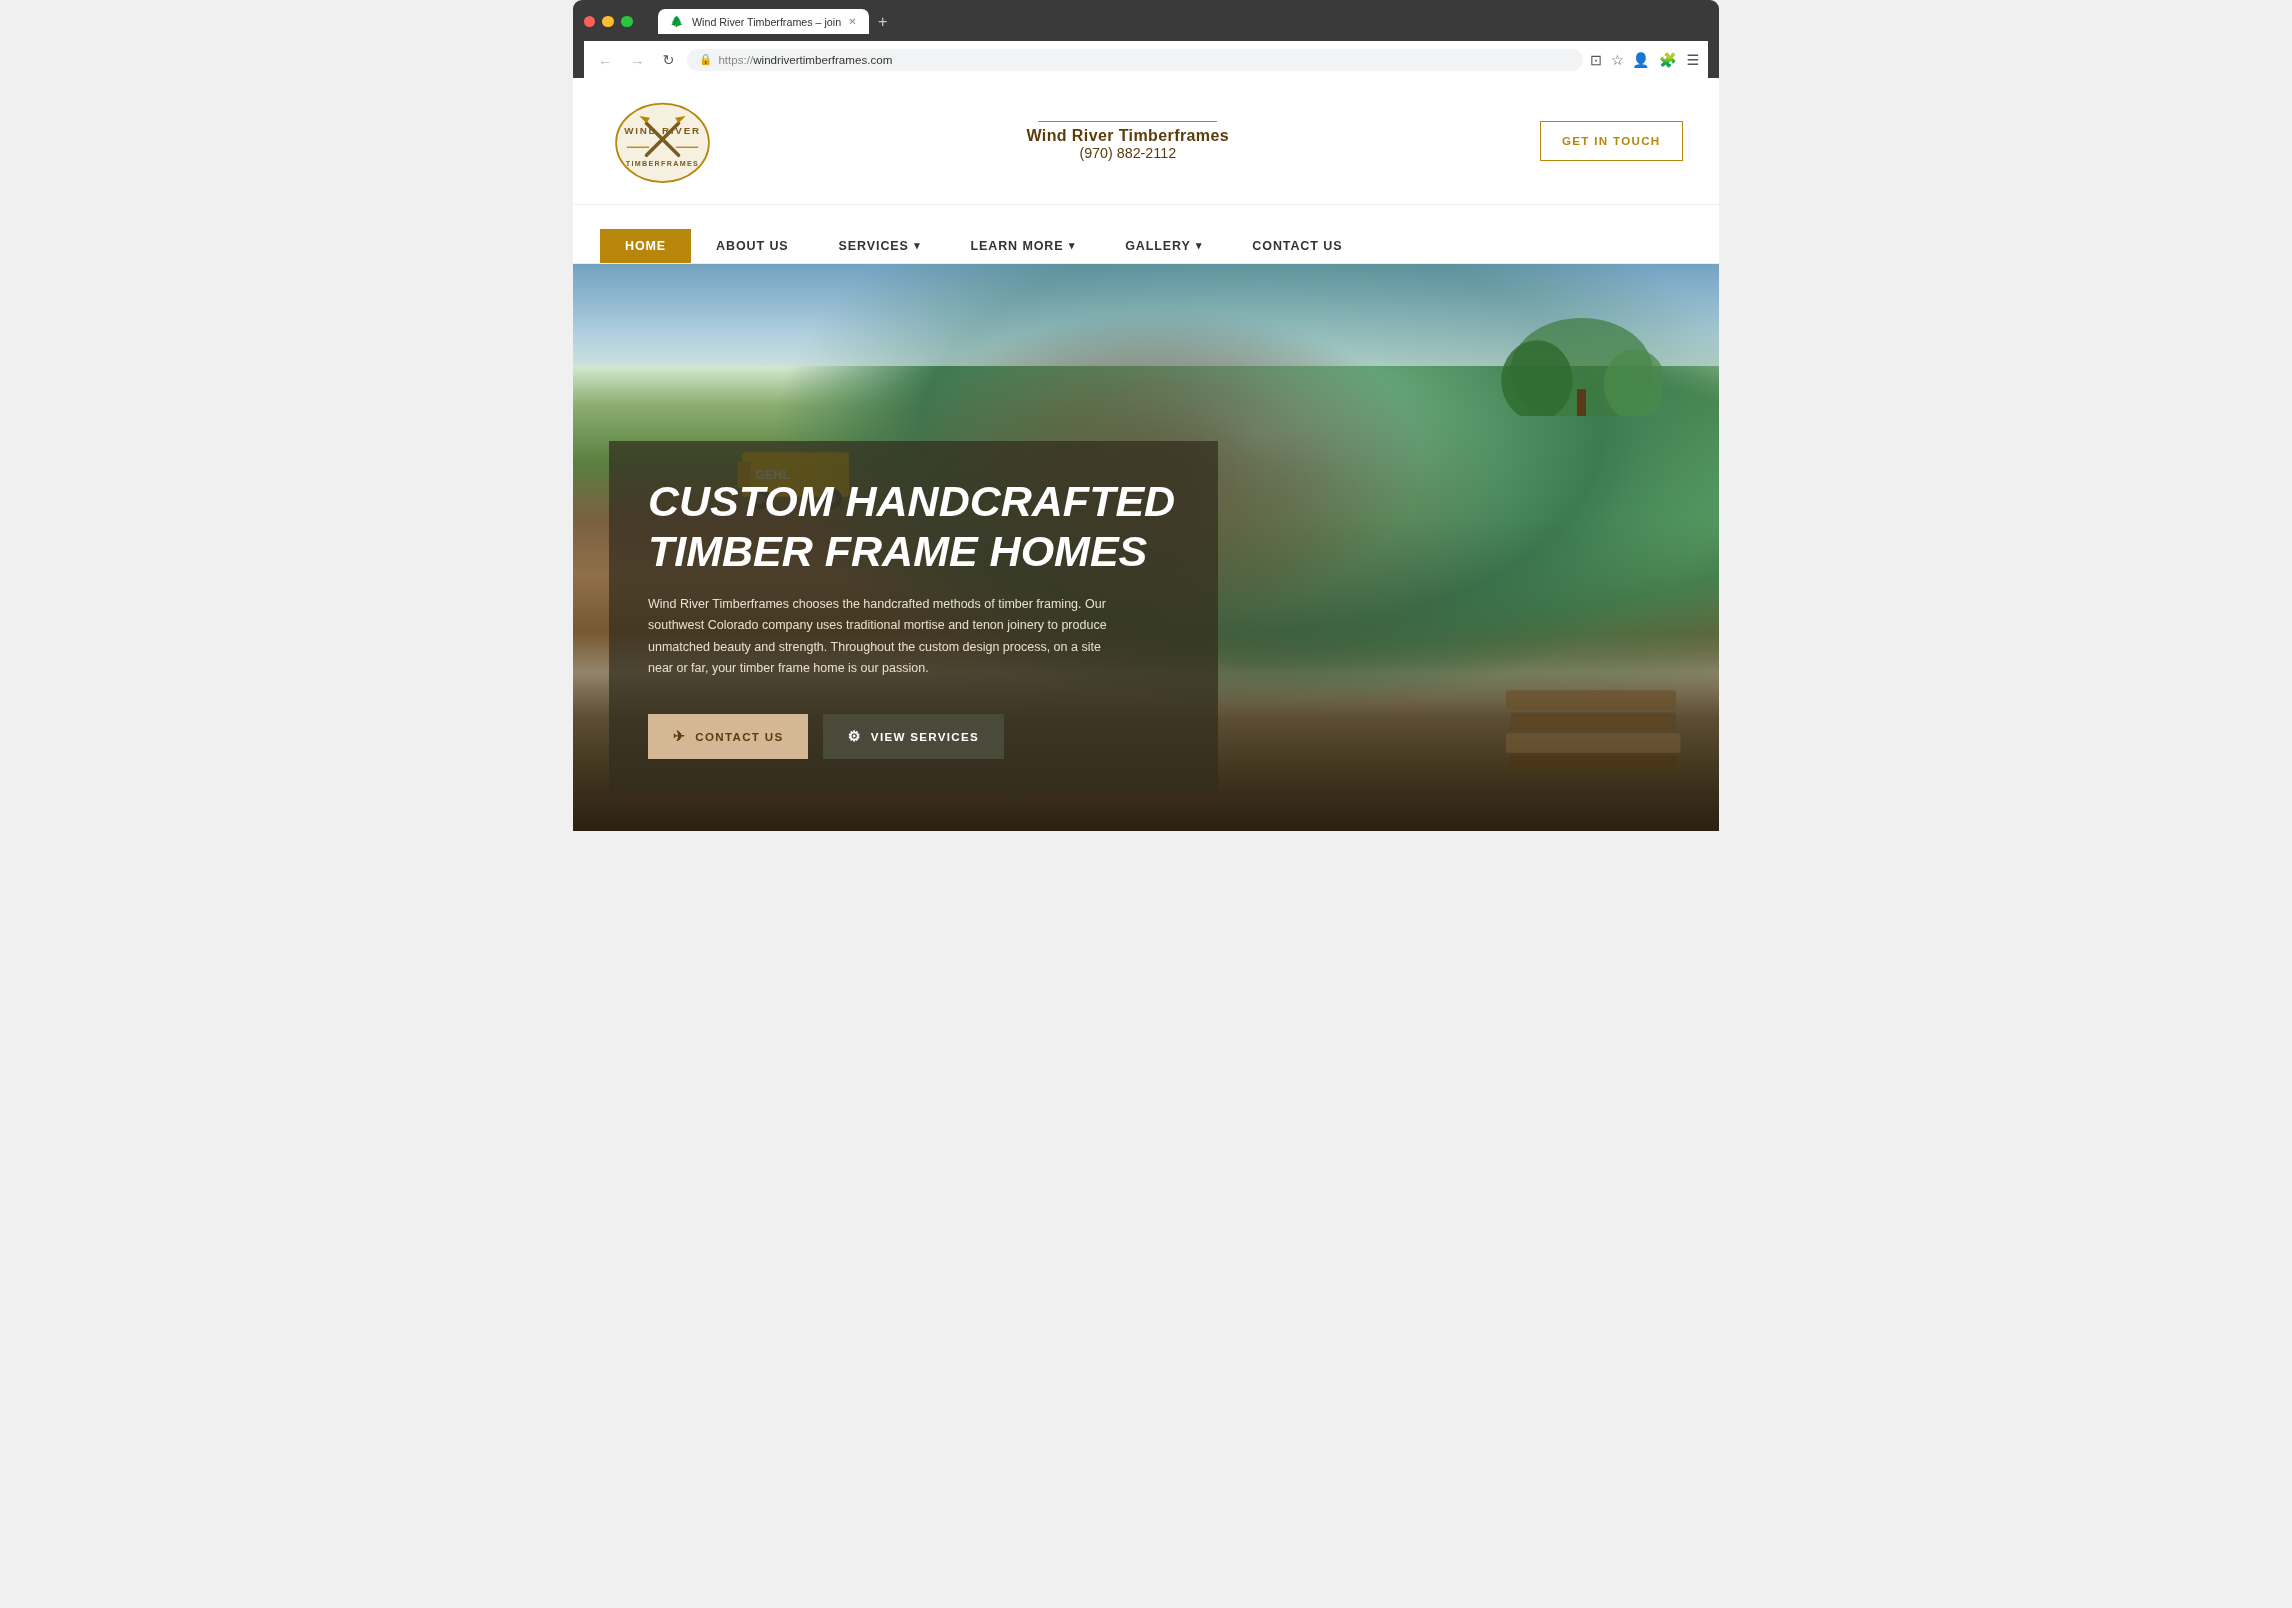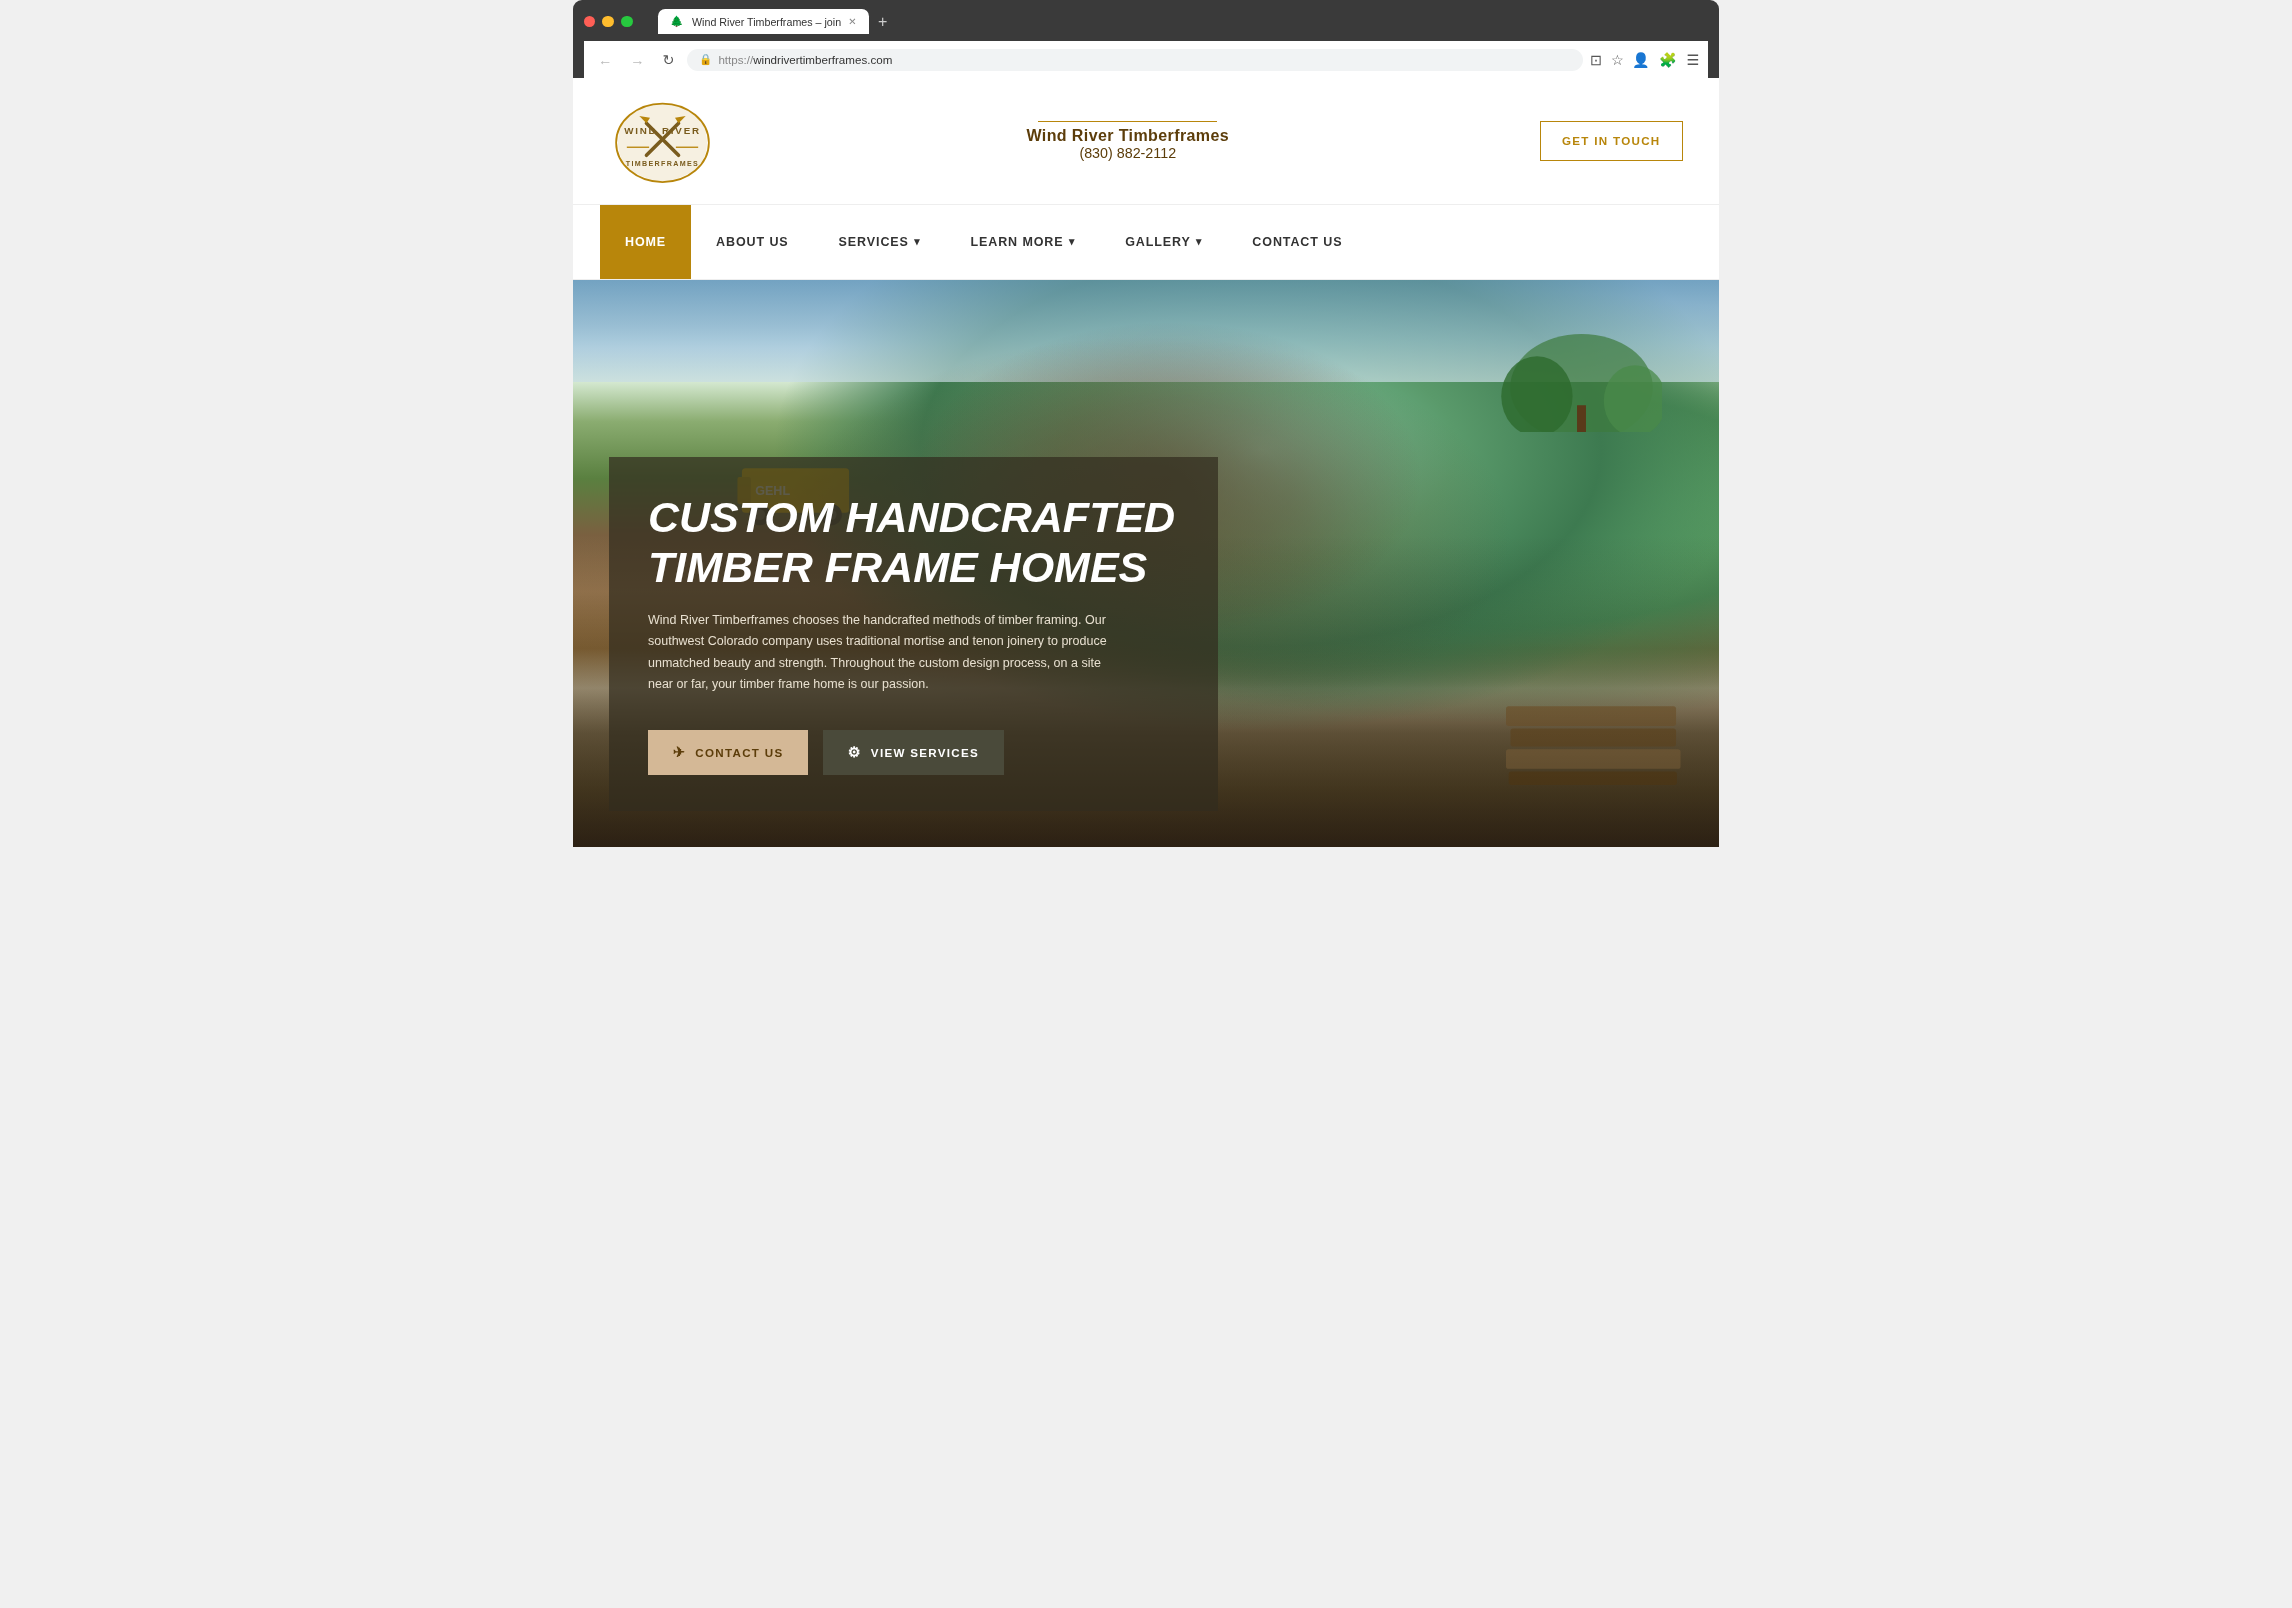--- a/index.html
+++ b/index.html
@@ -333,7 +333,7 @@
     <div class="header-center">
       <div class="header-divider"></div>
       <div class="company-name">Wind River Timberframes</div>
-      <div class="company-phone">(830) 882-2112</div>
+      <div class="company-phone">(970) 882-2112</div>
     </div>
 
     <button class="header-cta">GET IN TOUCH</button>

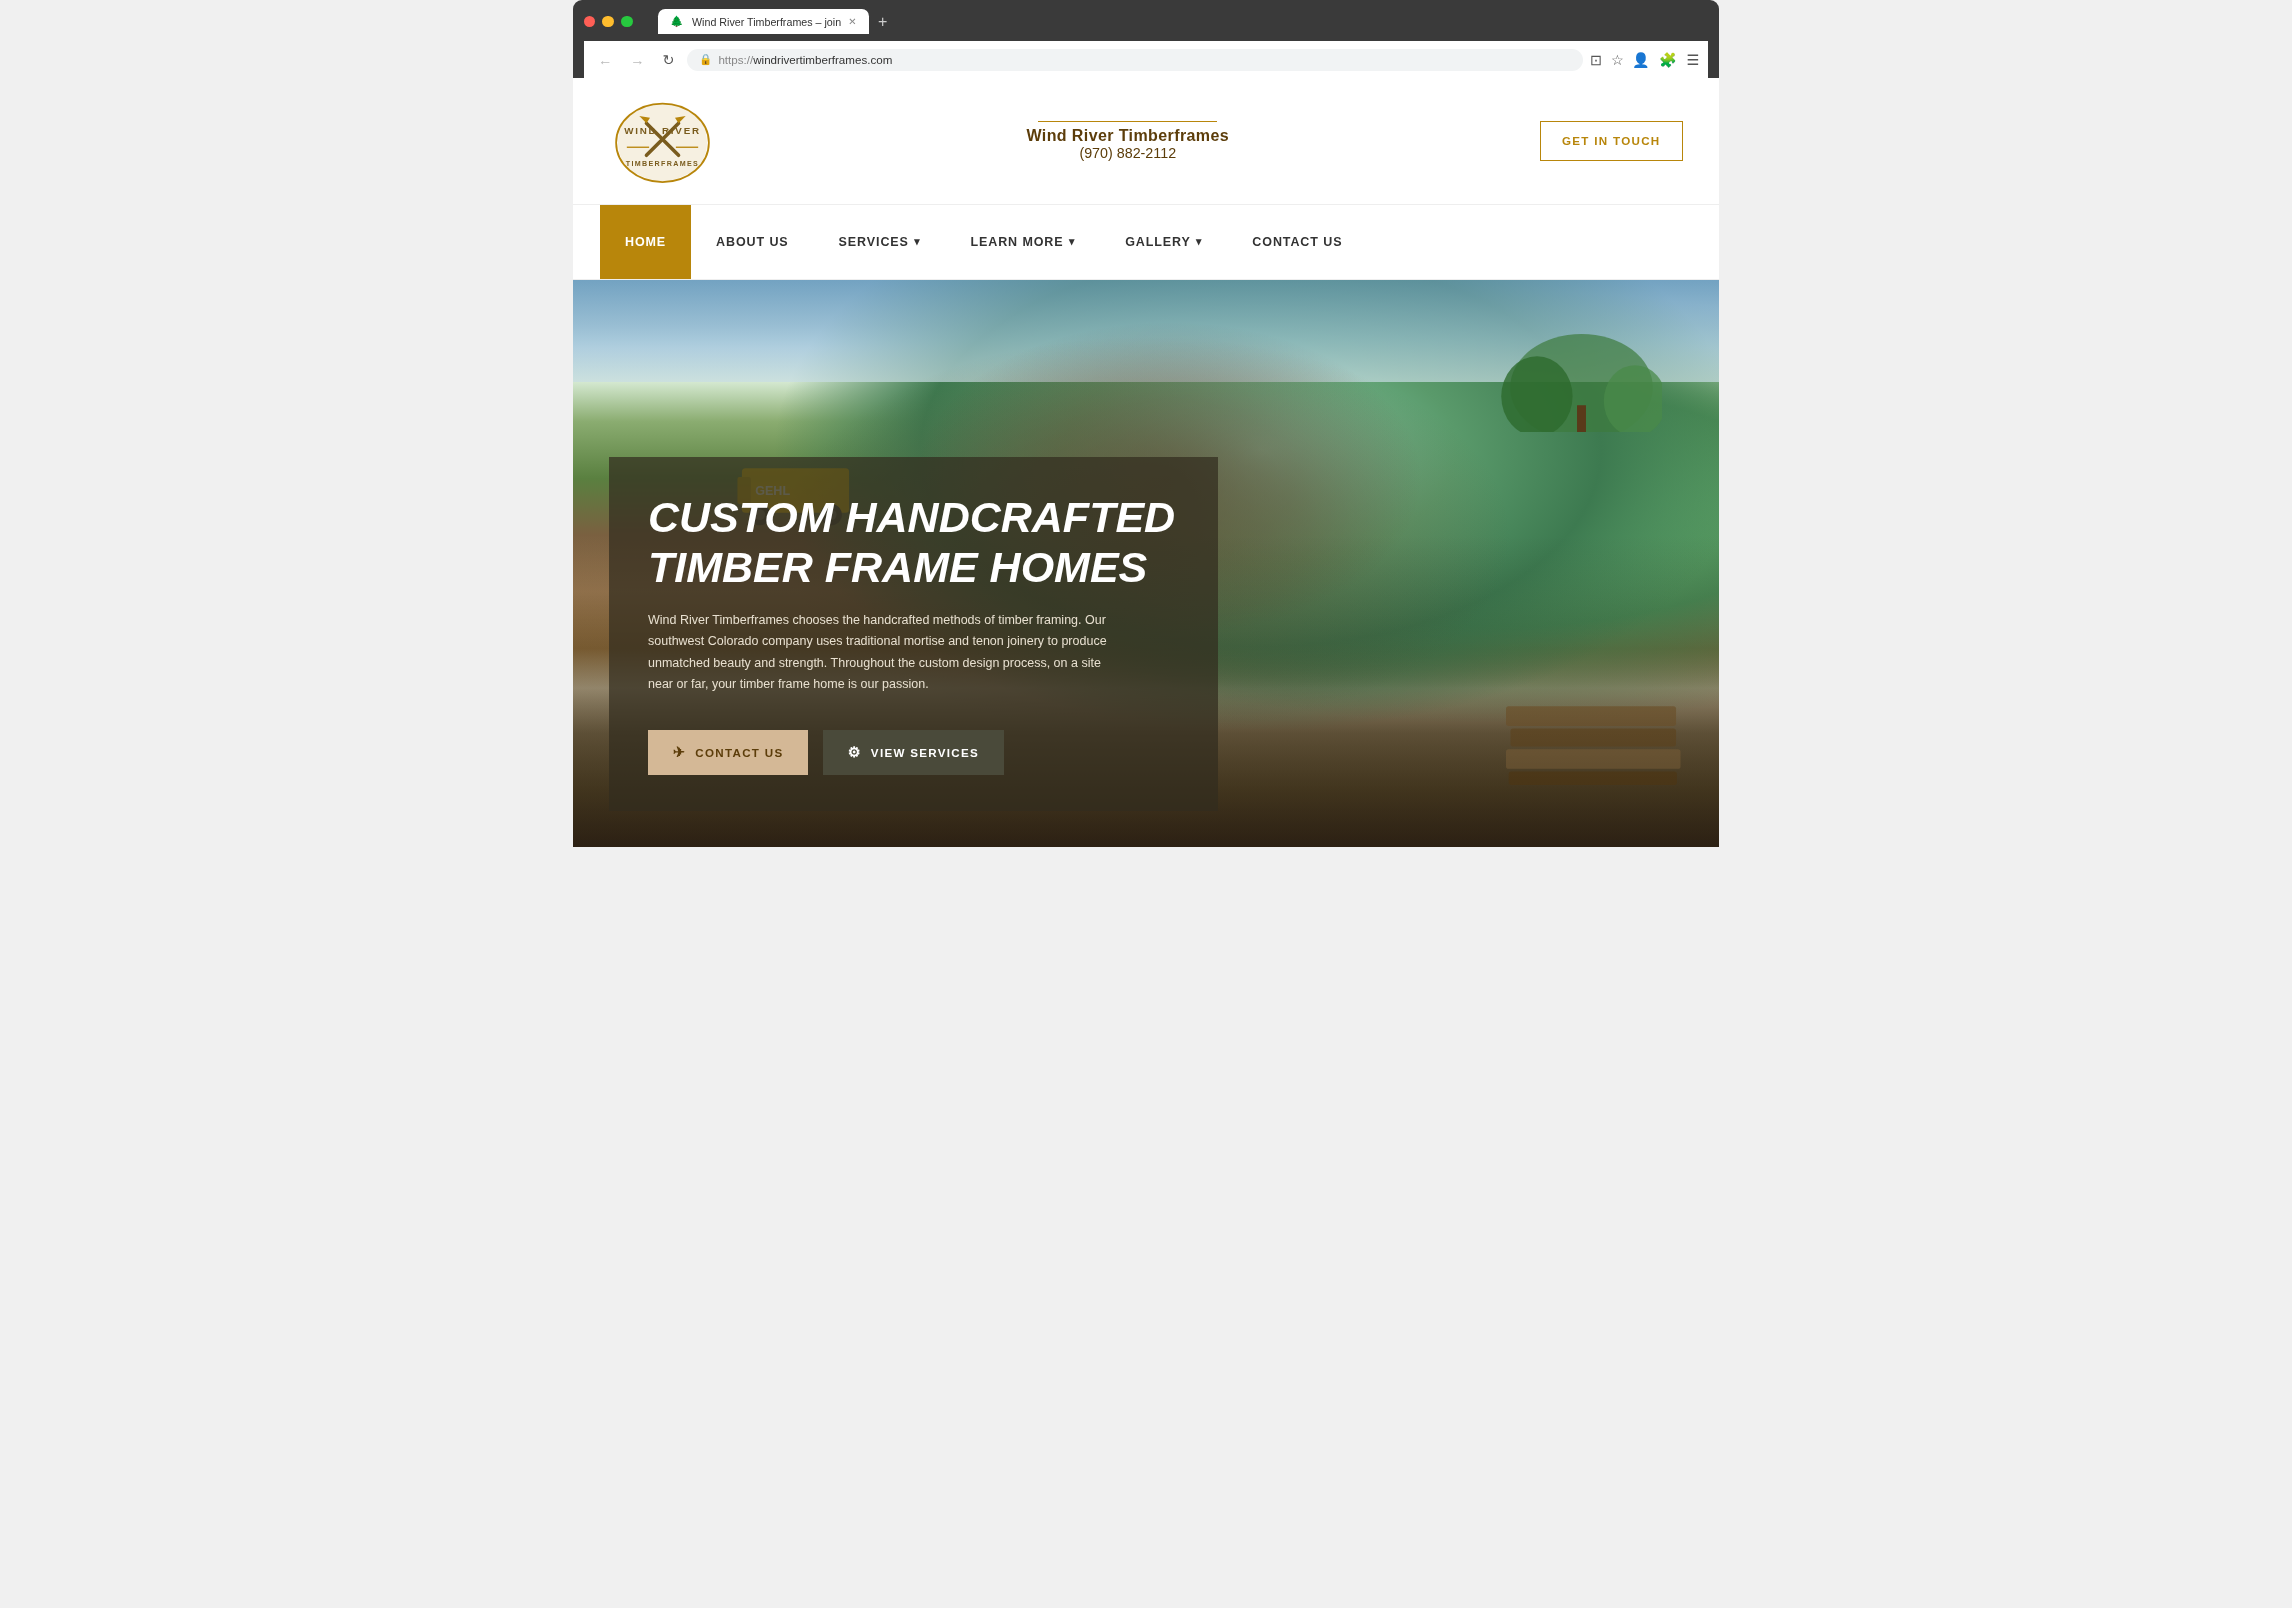--- a/index.html
+++ b/index.html
@@ -149,7 +149,7 @@
       padding: 0 27px;
     }
     .nav-item {
-      padding: 30px 25px;
+      padding: 10px 25px;
       font-size: 12.5px;
       font-weight: 600;
       letter-spacing: 0.9px;
@@ -162,6 +162,7 @@
       text-decoration: none;
       border: none;
       background: none;
+      margin-top: 24px;
     }
     .nav-item.active {
       background: #b8860b;

